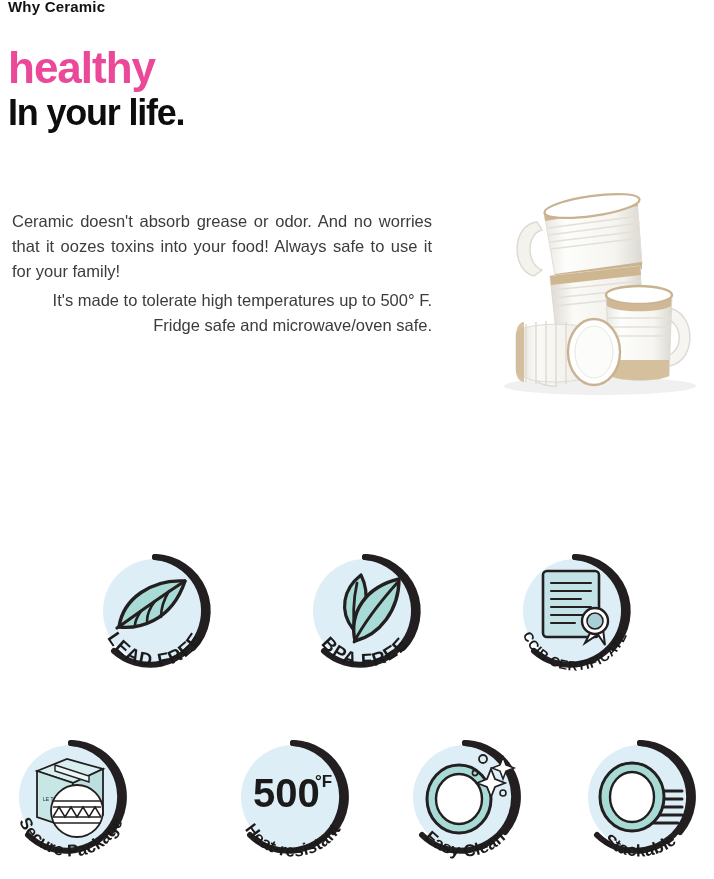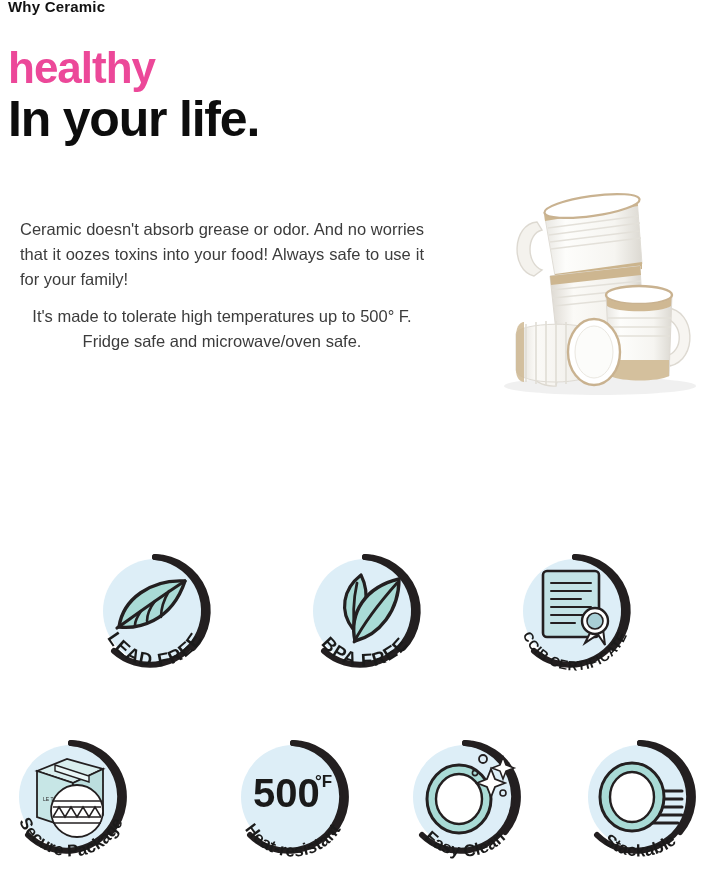--- a/index.html
+++ b/index.html
@@ -41,7 +41,7 @@
   }
   .headline-2 {
     display: block;
-    font-size: 50px;
+    font-size: 36px;
     font-weight: bold;
     color: #0d0d0d;
     letter-spacing: -1.2px;

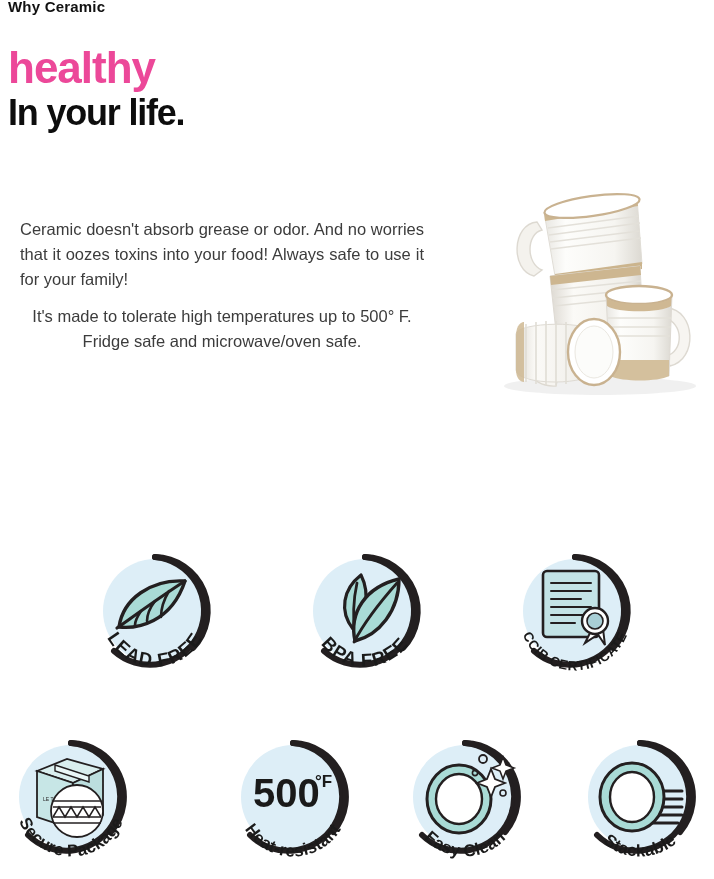--- a/index.html
+++ b/index.html
@@ -59,7 +59,7 @@
     text-align: justify;
   }
   .body-copy p {
-    margin: 12px;
+    margin: 4px;
   }
   .body-copy p.last {
     text-align: center;

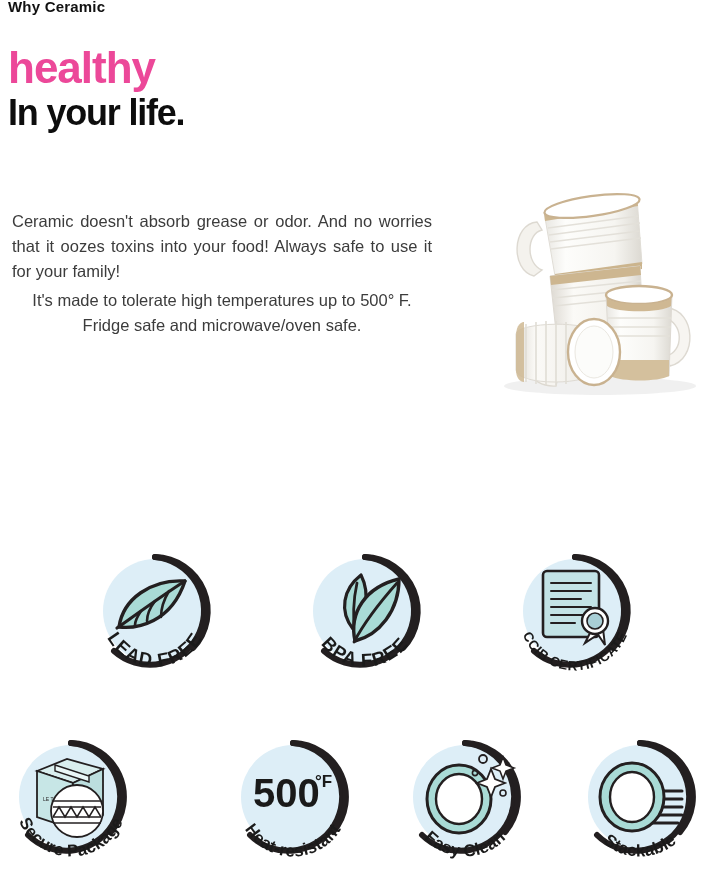--- a/index.html
+++ b/index.html
@@ -62,7 +62,7 @@
     margin: 4px;
   }
   .body-copy p.last {
-    text-align: center;
+    text-align: right;
   }
 
   

